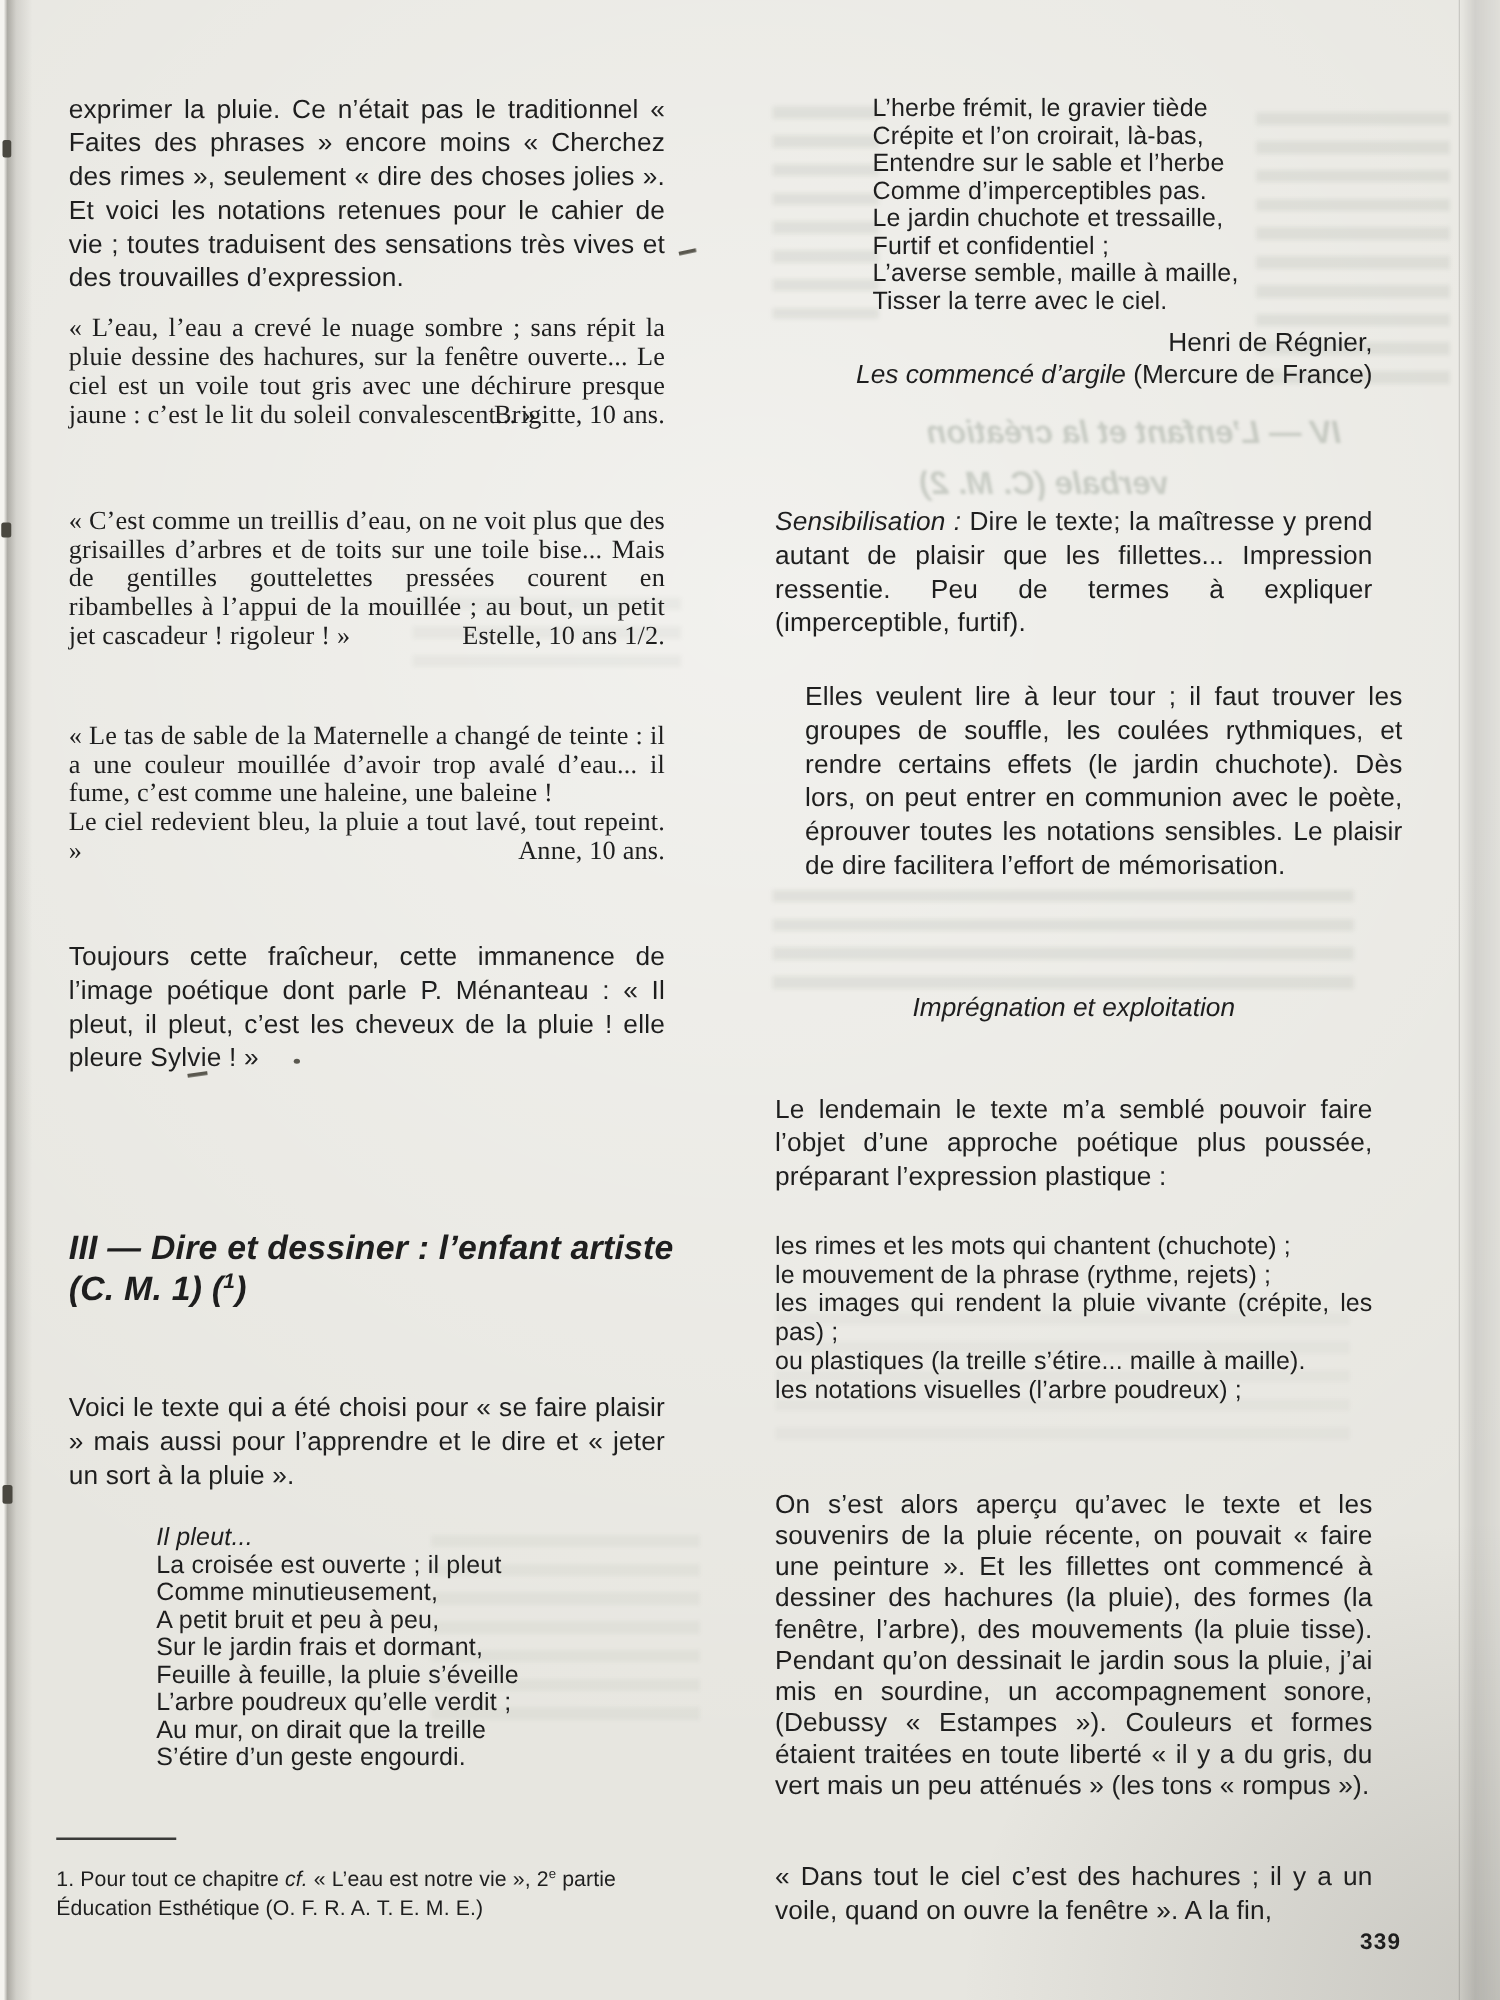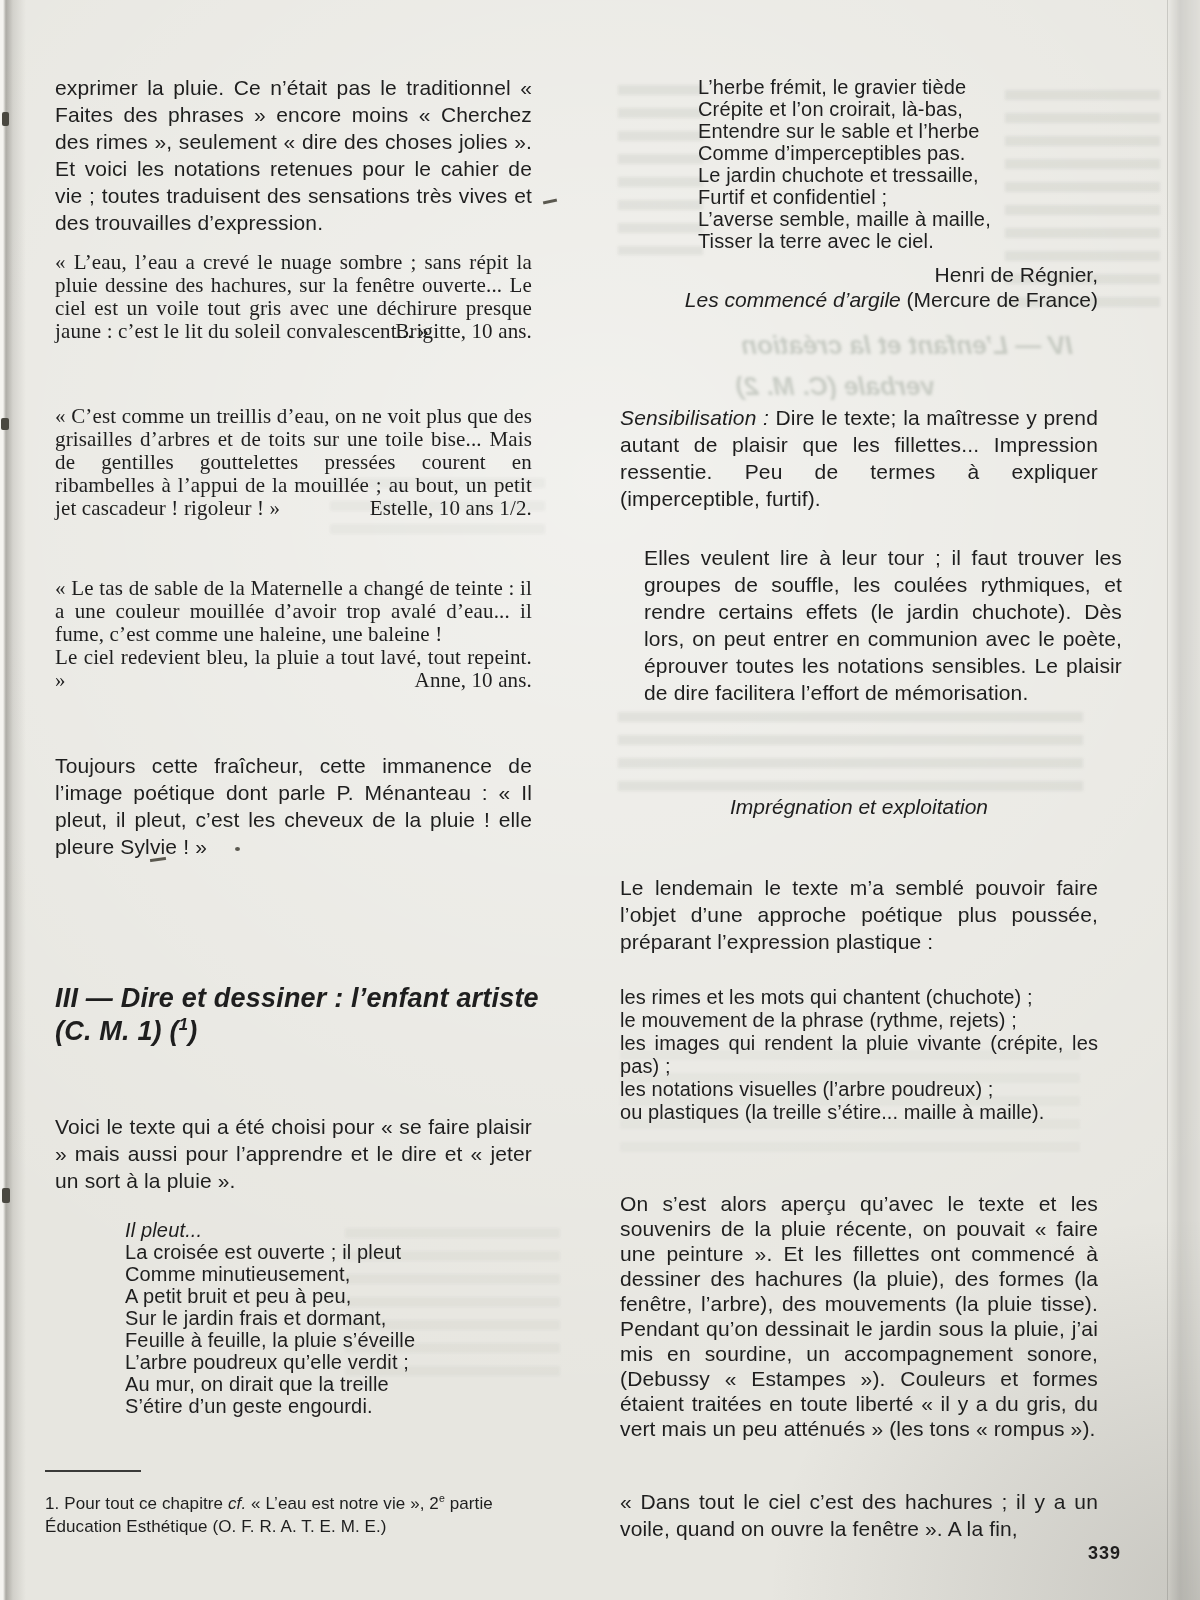--- a/index.html
+++ b/index.html
@@ -146,8 +146,8 @@
     <div>les rimes et les mots qui chantent (chuchote) ;</div>
     <div>le mouvement de la phrase (rythme, rejets) ;</div>
     <div>les images qui rendent la pluie vivante (crépite, les pas) ;</div>
+    <div>ou plastiques (la treille s’étire... maille à maille).</div>
     <div>les notations visuelles (l’arbre poudreux) ;</div>
-    <div>ou plastiques (la treille s’étire... maille à maille).</div>
   </div>
 
   <div class="blk" style="left:620px;top:1191px;width:478px;line-height:25px;">On s’est alors aperçu qu’avec le texte et les souvenirs de la pluie récente, on pouvait « faire une peinture ». Et les fillettes ont commencé à dessiner des hachures (la pluie), des formes (la fenêtre, l’arbre), des mouvements (la pluie tisse). Pendant qu’on dessinait le jardin sous la pluie, j’ai mis en sourdine, un accompagnement sonore, (Debussy « Estampes »). Couleurs et formes étaient traitées en toute liberté « il y a du gris, du vert mais un peu atténués » (les tons « rompus »).</div>

